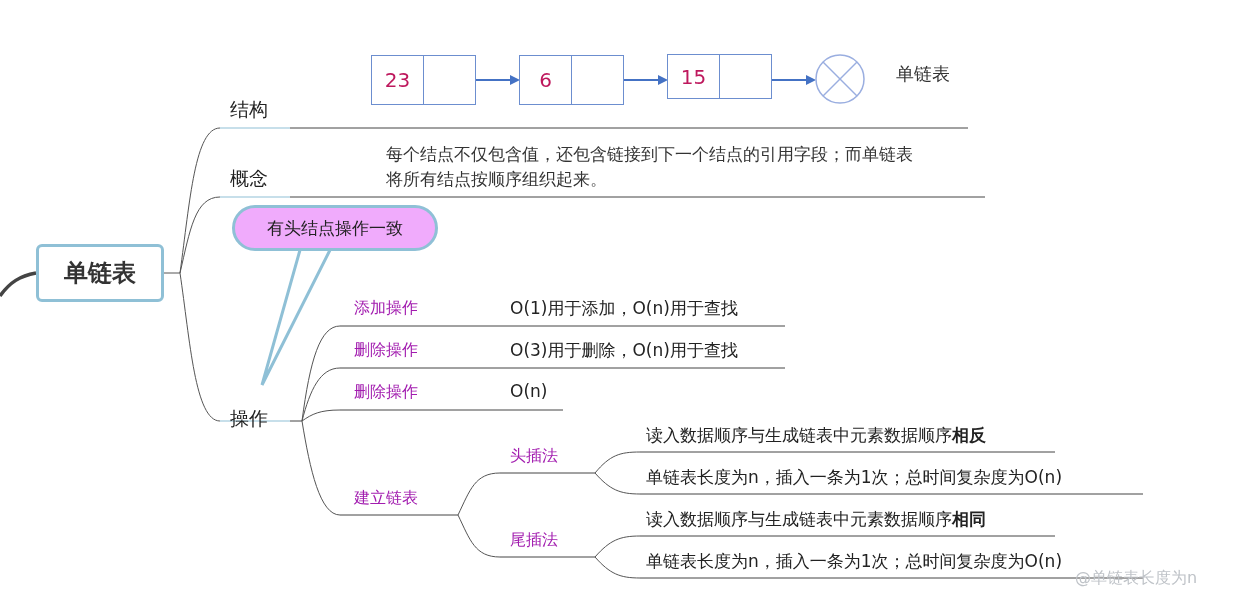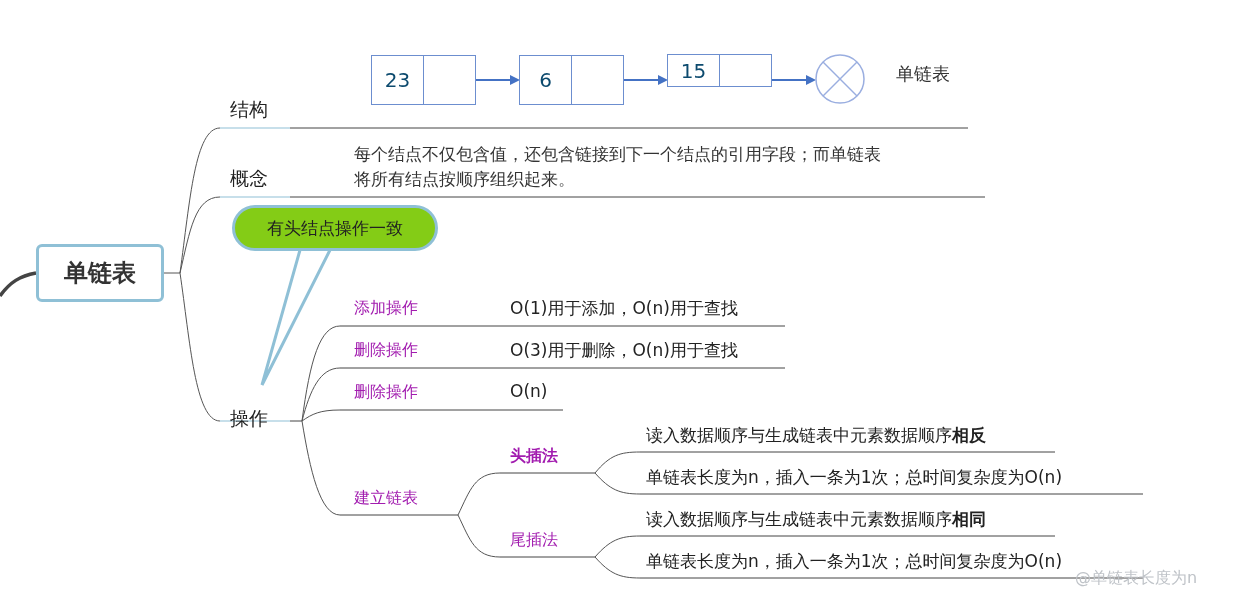--- a/index.html
+++ b/index.html
@@ -20,7 +20,7 @@
              font-size:17px; color:#222; }
   .node { position:absolute; border:1.5px solid #6c8ecf; box-sizing:border-box; background:#fff; }
   .node .val { position:absolute; left:0; top:0; width:52px; height:100%; border-right:1.5px solid #6c8ecf;
-               box-sizing:border-box; display:flex; align-items:center; justify-content:center; font-size:20px; color:#0c4a6e; }
+               box-sizing:border-box; display:flex; align-items:center; justify-content:center; font-size:20px; color:#be185d; }
   .watermark { color:#bfc3c8; font-size:16px; }
 </style>
 </head>

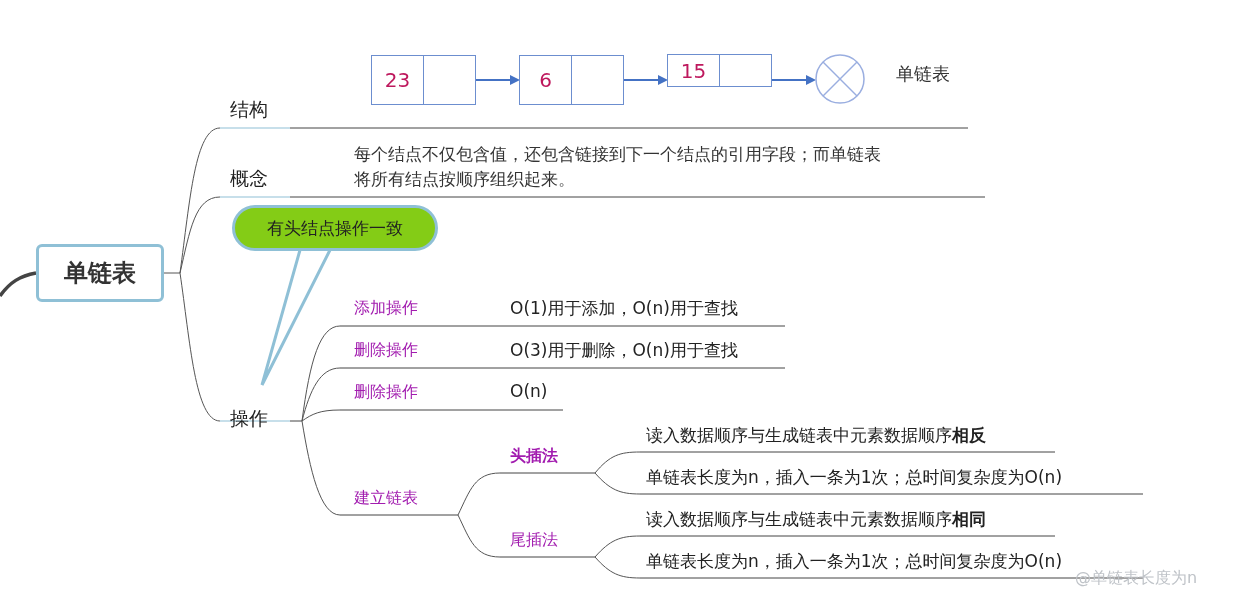--- a/index.html
+++ b/index.html
@@ -94,7 +94,7 @@
 <div class="node" style="left:519px;top:55px;width:105px;height:50px;">
   <div class="val">6</div>
 </div>
-<div class="node" style="left:667px;top:54px;width:105px;height:33px;">
+<div class="node" style="left:667px;top:54px;width:105px;height:45px;">
   <div class="val">15</div>
 </div>
 <div class="abs" style="left:896px;top:62px;font-size:18px;color:#333;">单链表</div>

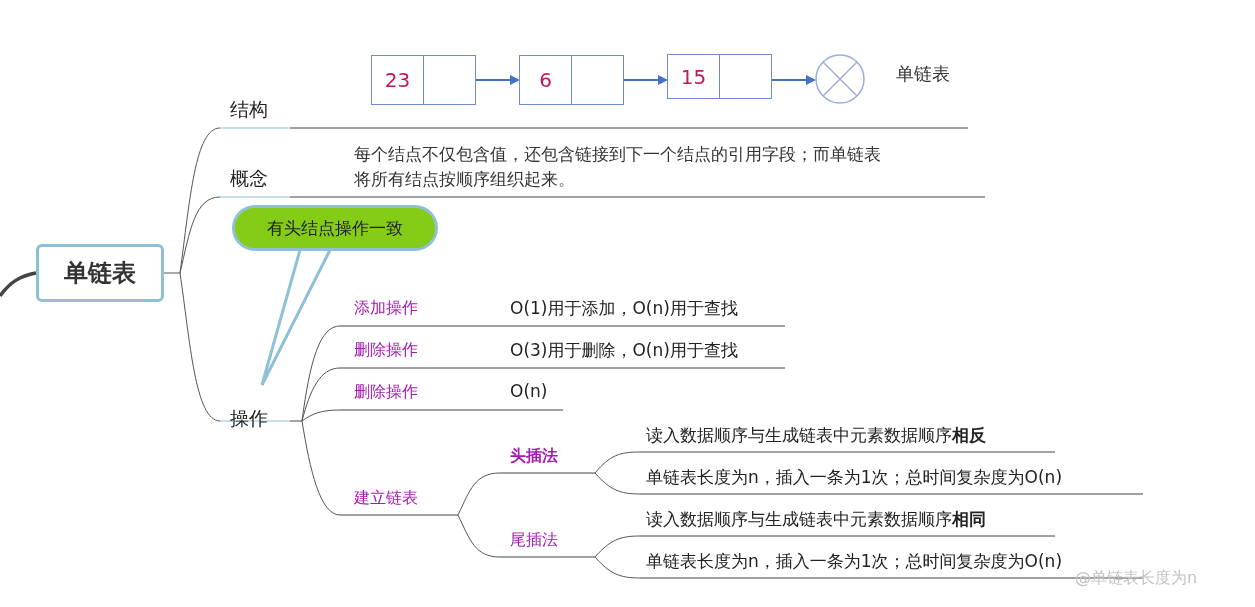--- a/index.html
+++ b/index.html
@@ -14,7 +14,7 @@
   .l2 { font-size:16px; color:#a21caf; }
   .desc { font-size:17px; color:#222; }
   .desc b { font-weight:bold;margin-top:21px; }
-  .concept { font-size:17px; color:#333; line-height:25px; }
+  .concept { font-size:17px; color:#333; line-height:25px;margin-left:32px; }
   .callout { left:232px; top:205px; width:206px; height:46px; border:3px solid #8fc0d6; border-radius:24px;
              box-sizing:border-box; background:#84cc16; display:flex; align-items:center; justify-content:center;
              font-size:17px; color:#222; }

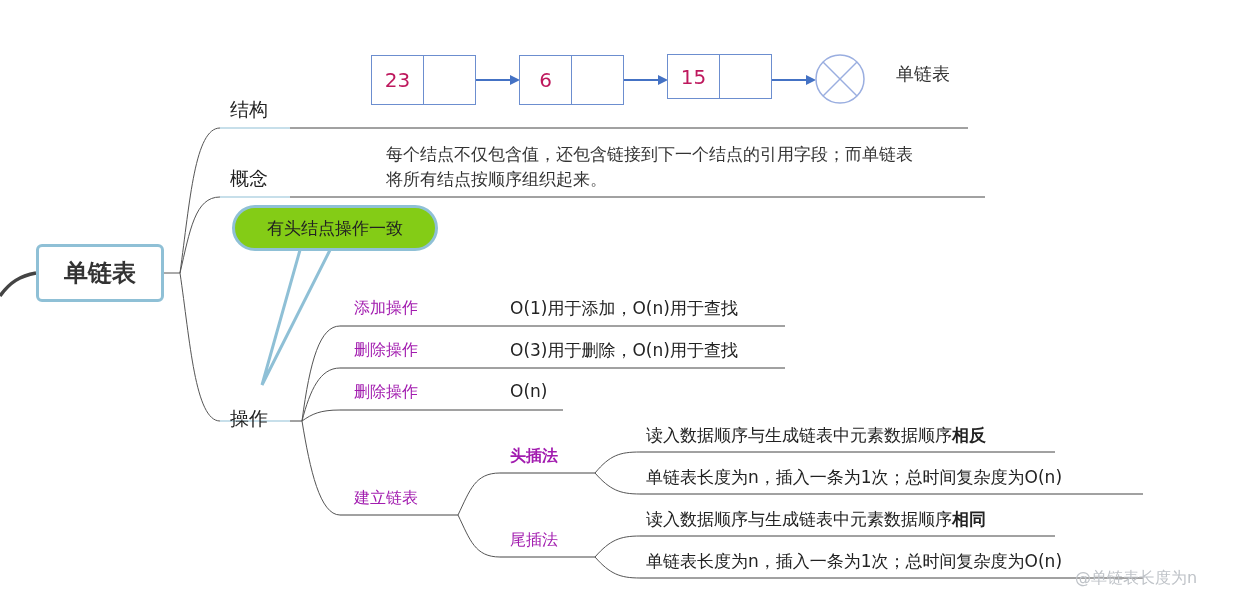--- a/index.html
+++ b/index.html
@@ -16,7 +16,7 @@
   .desc b { font-weight:bold;margin-top:21px; }
   .concept { font-size:17px; color:#333; line-height:25px;margin-left:32px; }
   .callout { left:232px; top:205px; width:206px; height:46px; border:3px solid #8fc0d6; border-radius:24px;
-             box-sizing:border-box; background:#84cc16; display:flex; align-items:center; justify-content:center;
+             box-sizing:border-box; background:#f0abfc; display:flex; align-items:center; justify-content:center;
              font-size:17px; color:#222; }
   .node { position:absolute; border:1.5px solid #6c8ecf; box-sizing:border-box; background:#fff; }
   .node .val { position:absolute; left:0; top:0; width:52px; height:100%; border-right:1.5px solid #6c8ecf;

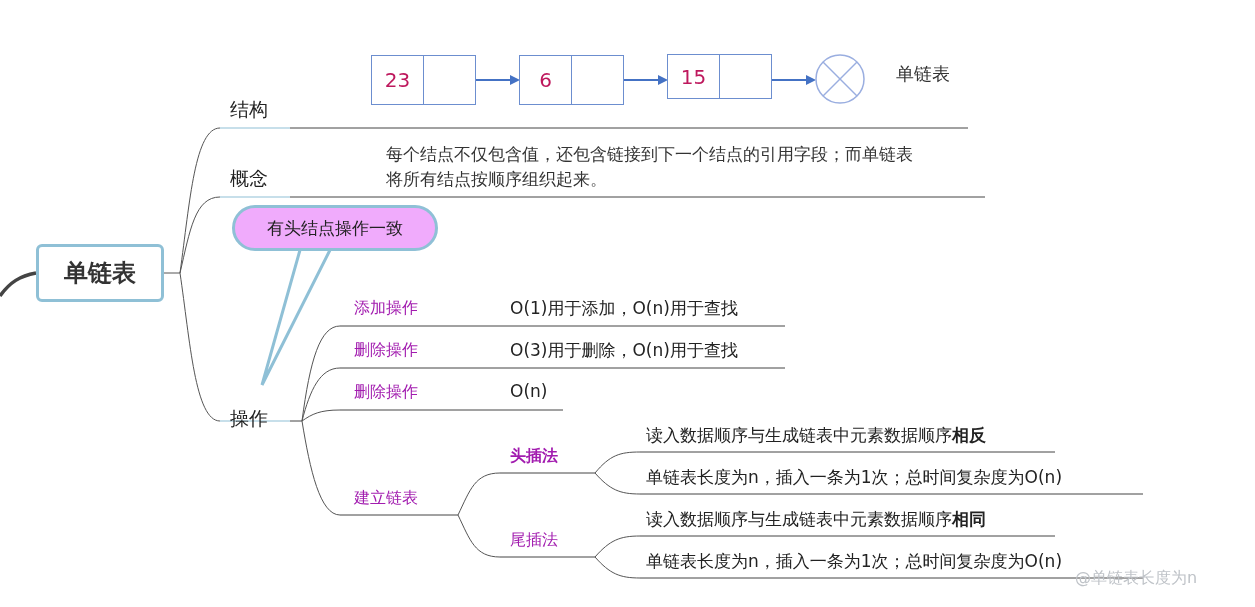--- a/index.html
+++ b/index.html
@@ -118,7 +118,7 @@
 <div class="abs desc" style="left:510px;top:381px;">O(n)</div>
 
 <div class="abs l2" style="left:354px;top:488px;">建立链表</div>
-<div class="abs l2" style="left:510px;top:446px;font-weight:bold;">头插法</div>
+<div class="abs l2" style="left:510px;top:446px;">头插法</div>
 <div class="abs l2" style="left:510px;top:530px;">尾插法</div>
 
 <div class="abs desc" style="left:646px;top:424px;">

